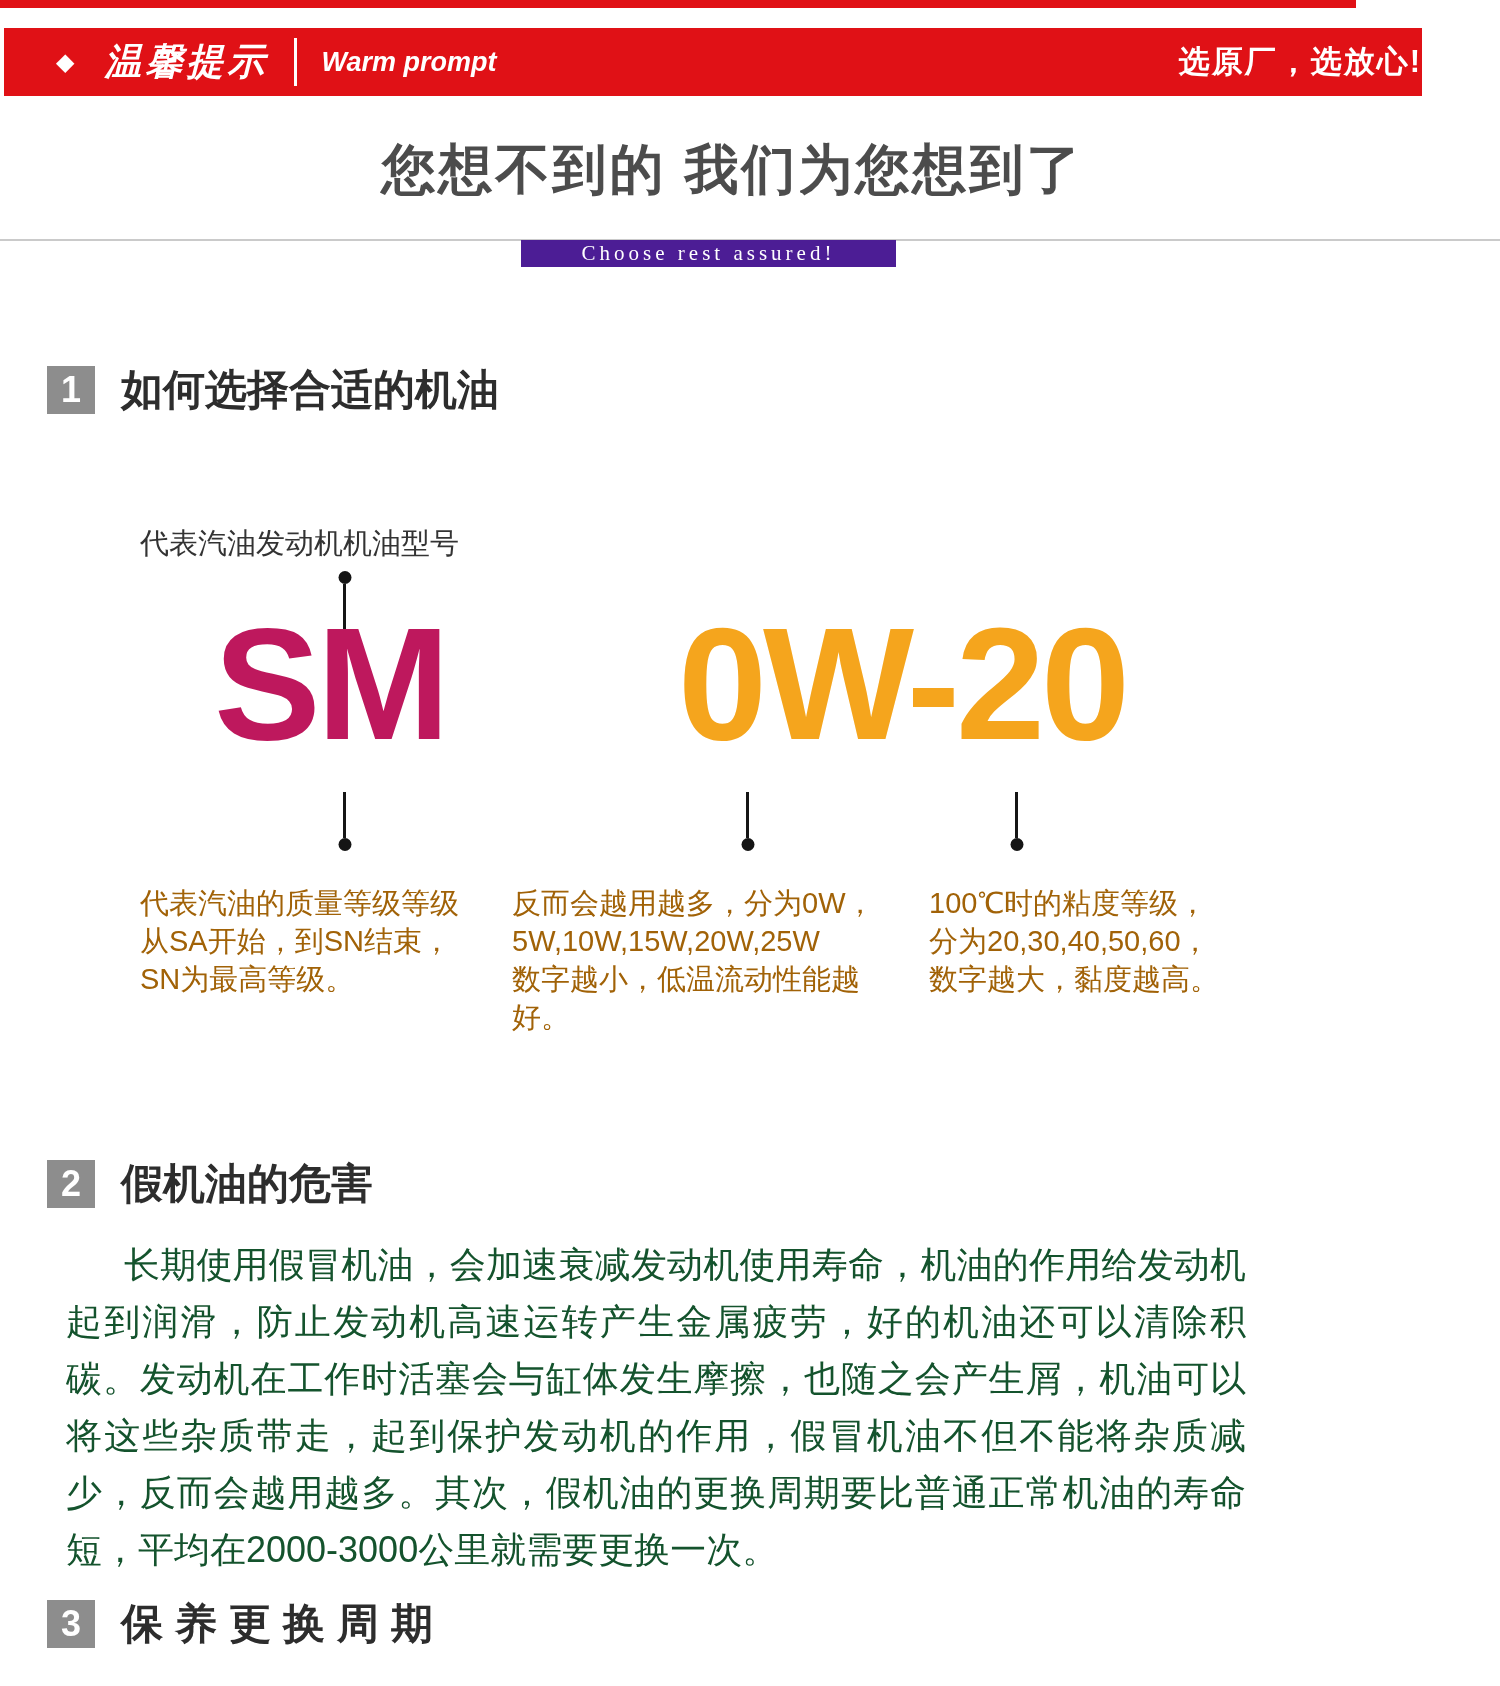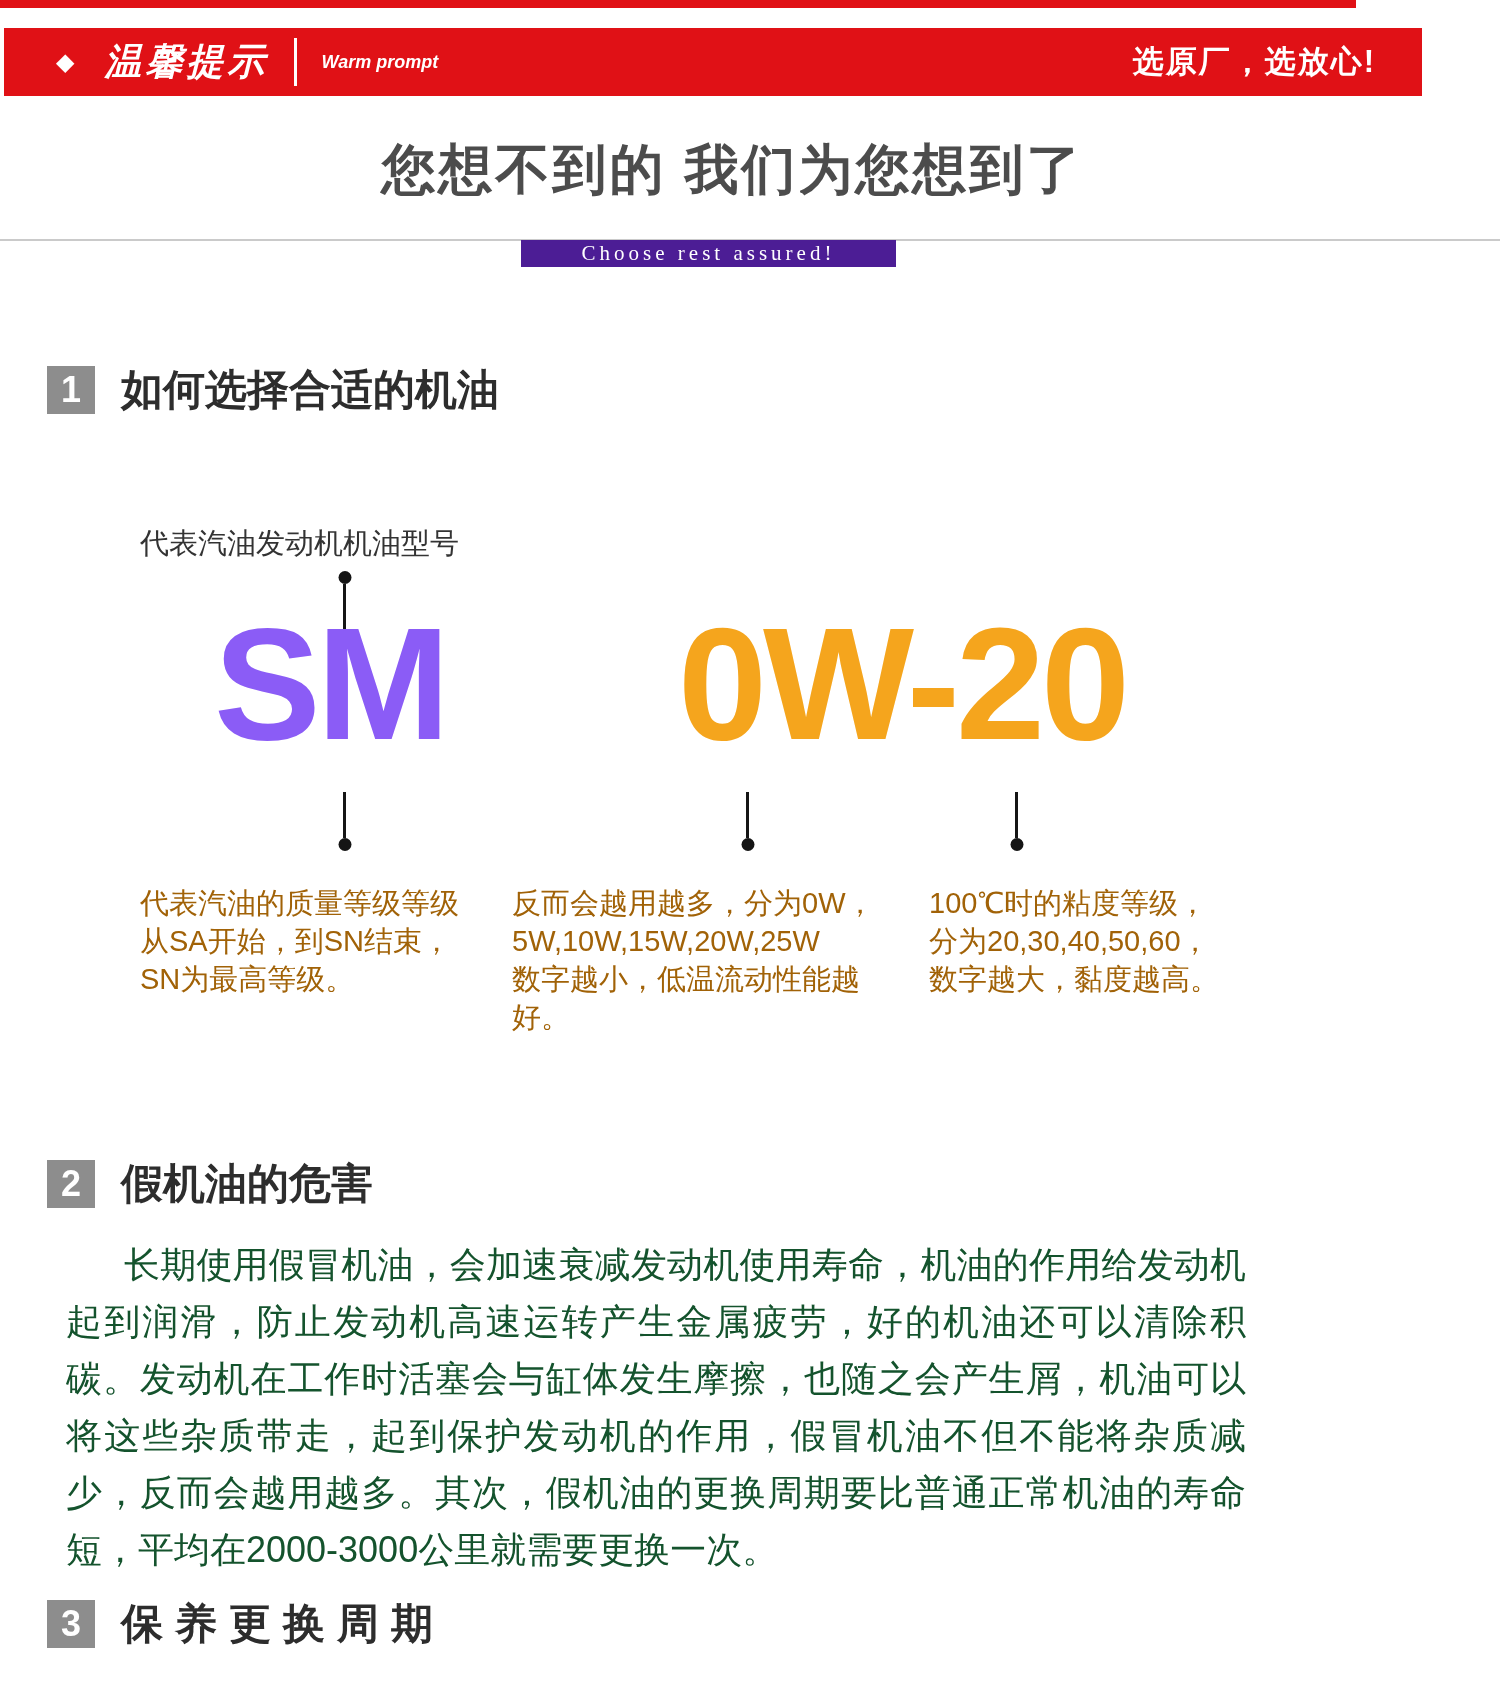--- a/index.html
+++ b/index.html
@@ -20,7 +20,7 @@
   .diamond{margin-left:52px;font-size:24px;line-height:1;}
   .brand-cn{margin-left:30px;font-size:37px;font-weight:700;font-style:italic;letter-spacing:4px;}
   .header-divider{width:3px;height:48px;background:#ffffff;margin-left:26px;}
-  .brand-en{margin-left:24px;font-size:18px;font-weight:700;font-style:italic;}
+  .brand-en{margin-left:24px;font-size:27px;font-weight:700;font-style:italic;}
   .slogan{margin-left:auto;margin-right:46px;font-size:31px;font-weight:700;letter-spacing:2px;}
   
   .hero-title{

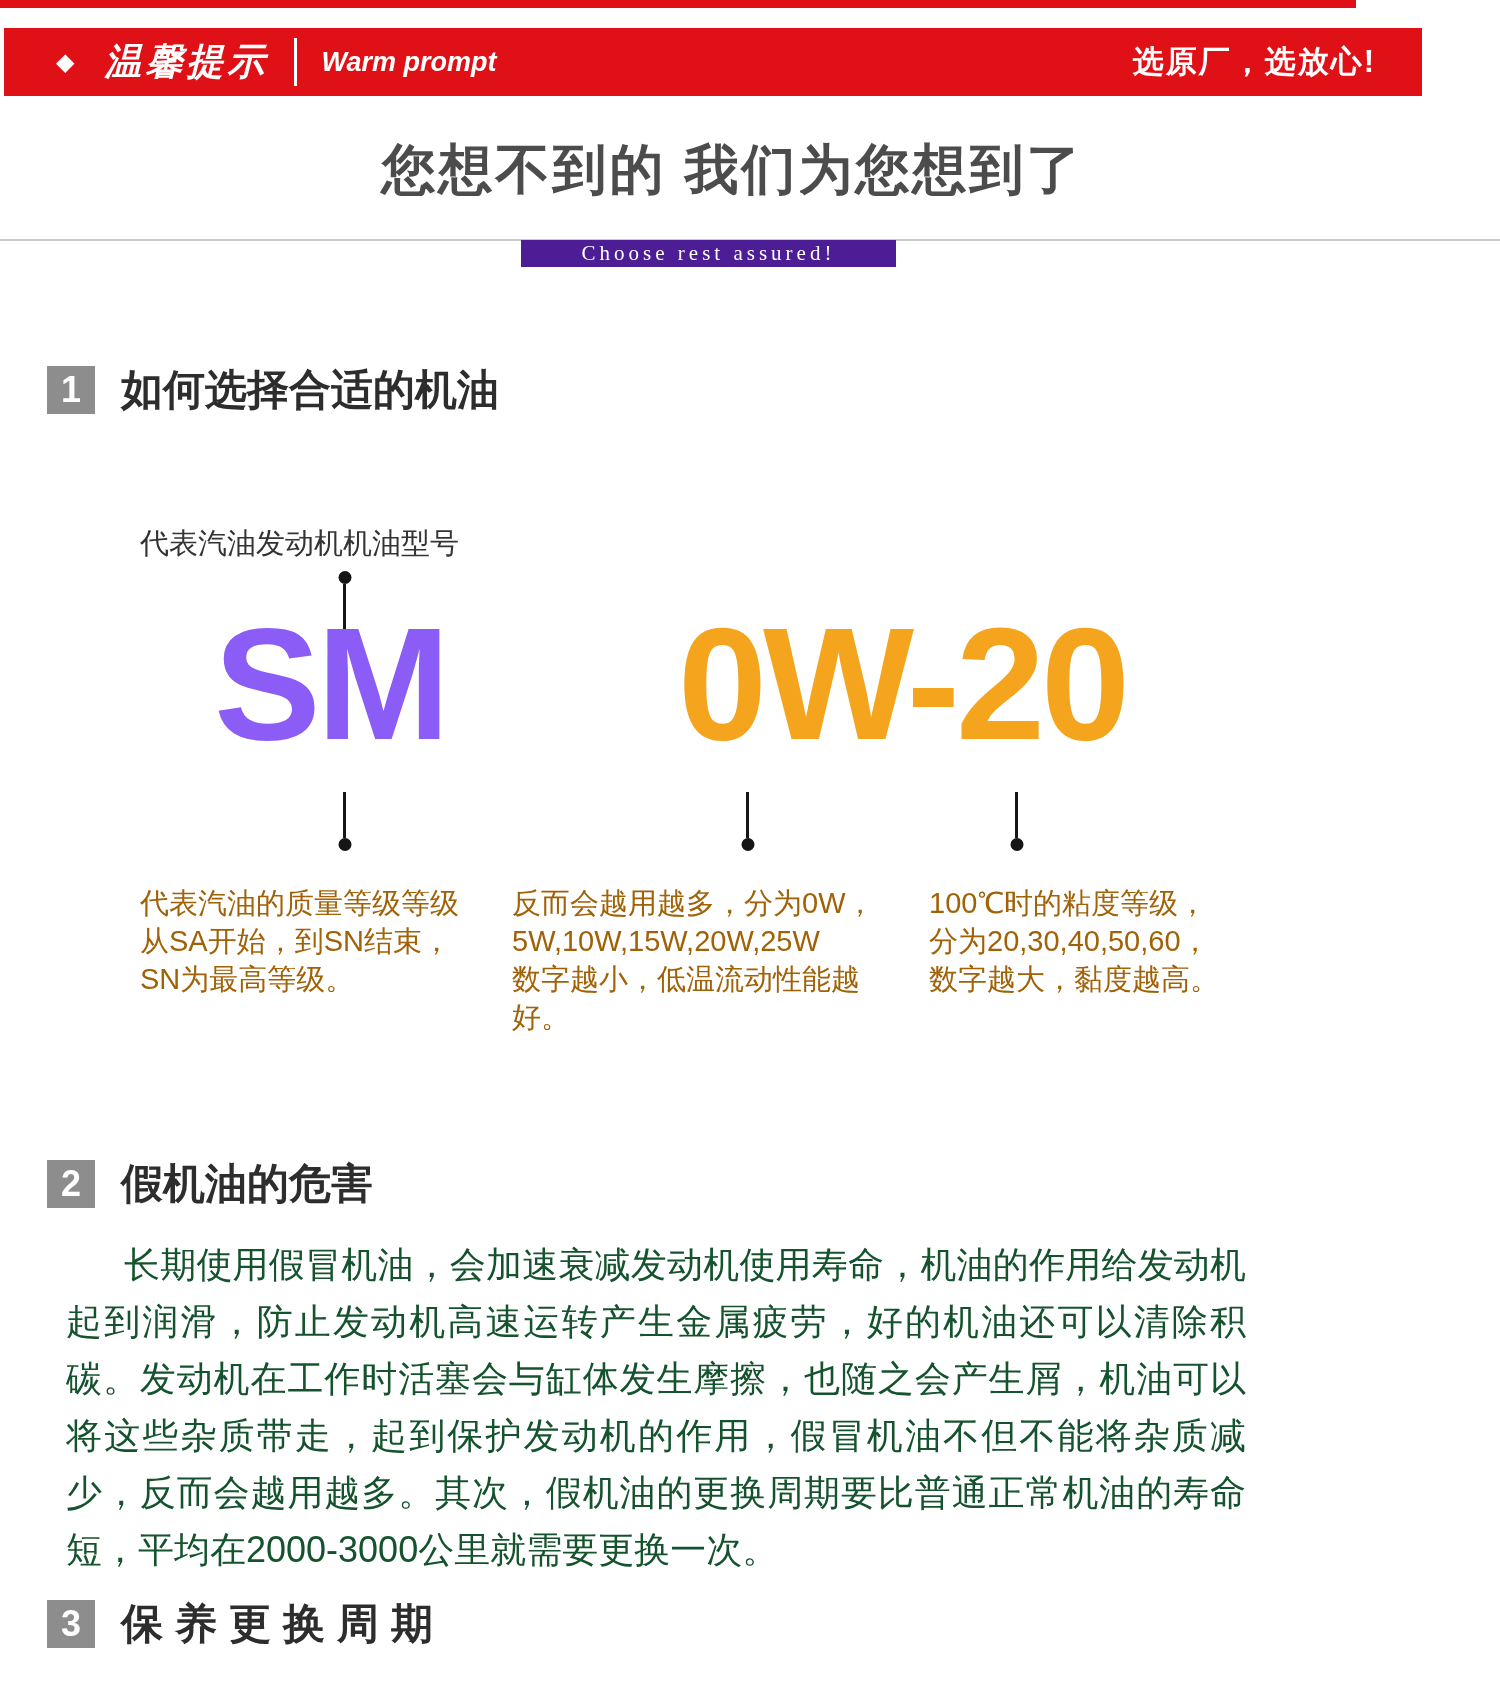--- a/index.html
+++ b/index.html
@@ -21,7 +21,7 @@
   .brand-cn{margin-left:30px;font-size:37px;font-weight:700;font-style:italic;letter-spacing:4px;}
   .header-divider{width:3px;height:48px;background:#ffffff;margin-left:26px;}
   .brand-en{margin-left:24px;font-size:27px;font-weight:700;font-style:italic;}
-  .slogan{margin-left:auto;margin-right:46px;font-size:31px;font-weight:700;letter-spacing:2px;}
+  .slogan{margin-left:auto;font-size:31px;font-weight:700;letter-spacing:2px;}
   
   .hero-title{
     position:absolute;left:0;top:134px;width:1425px;

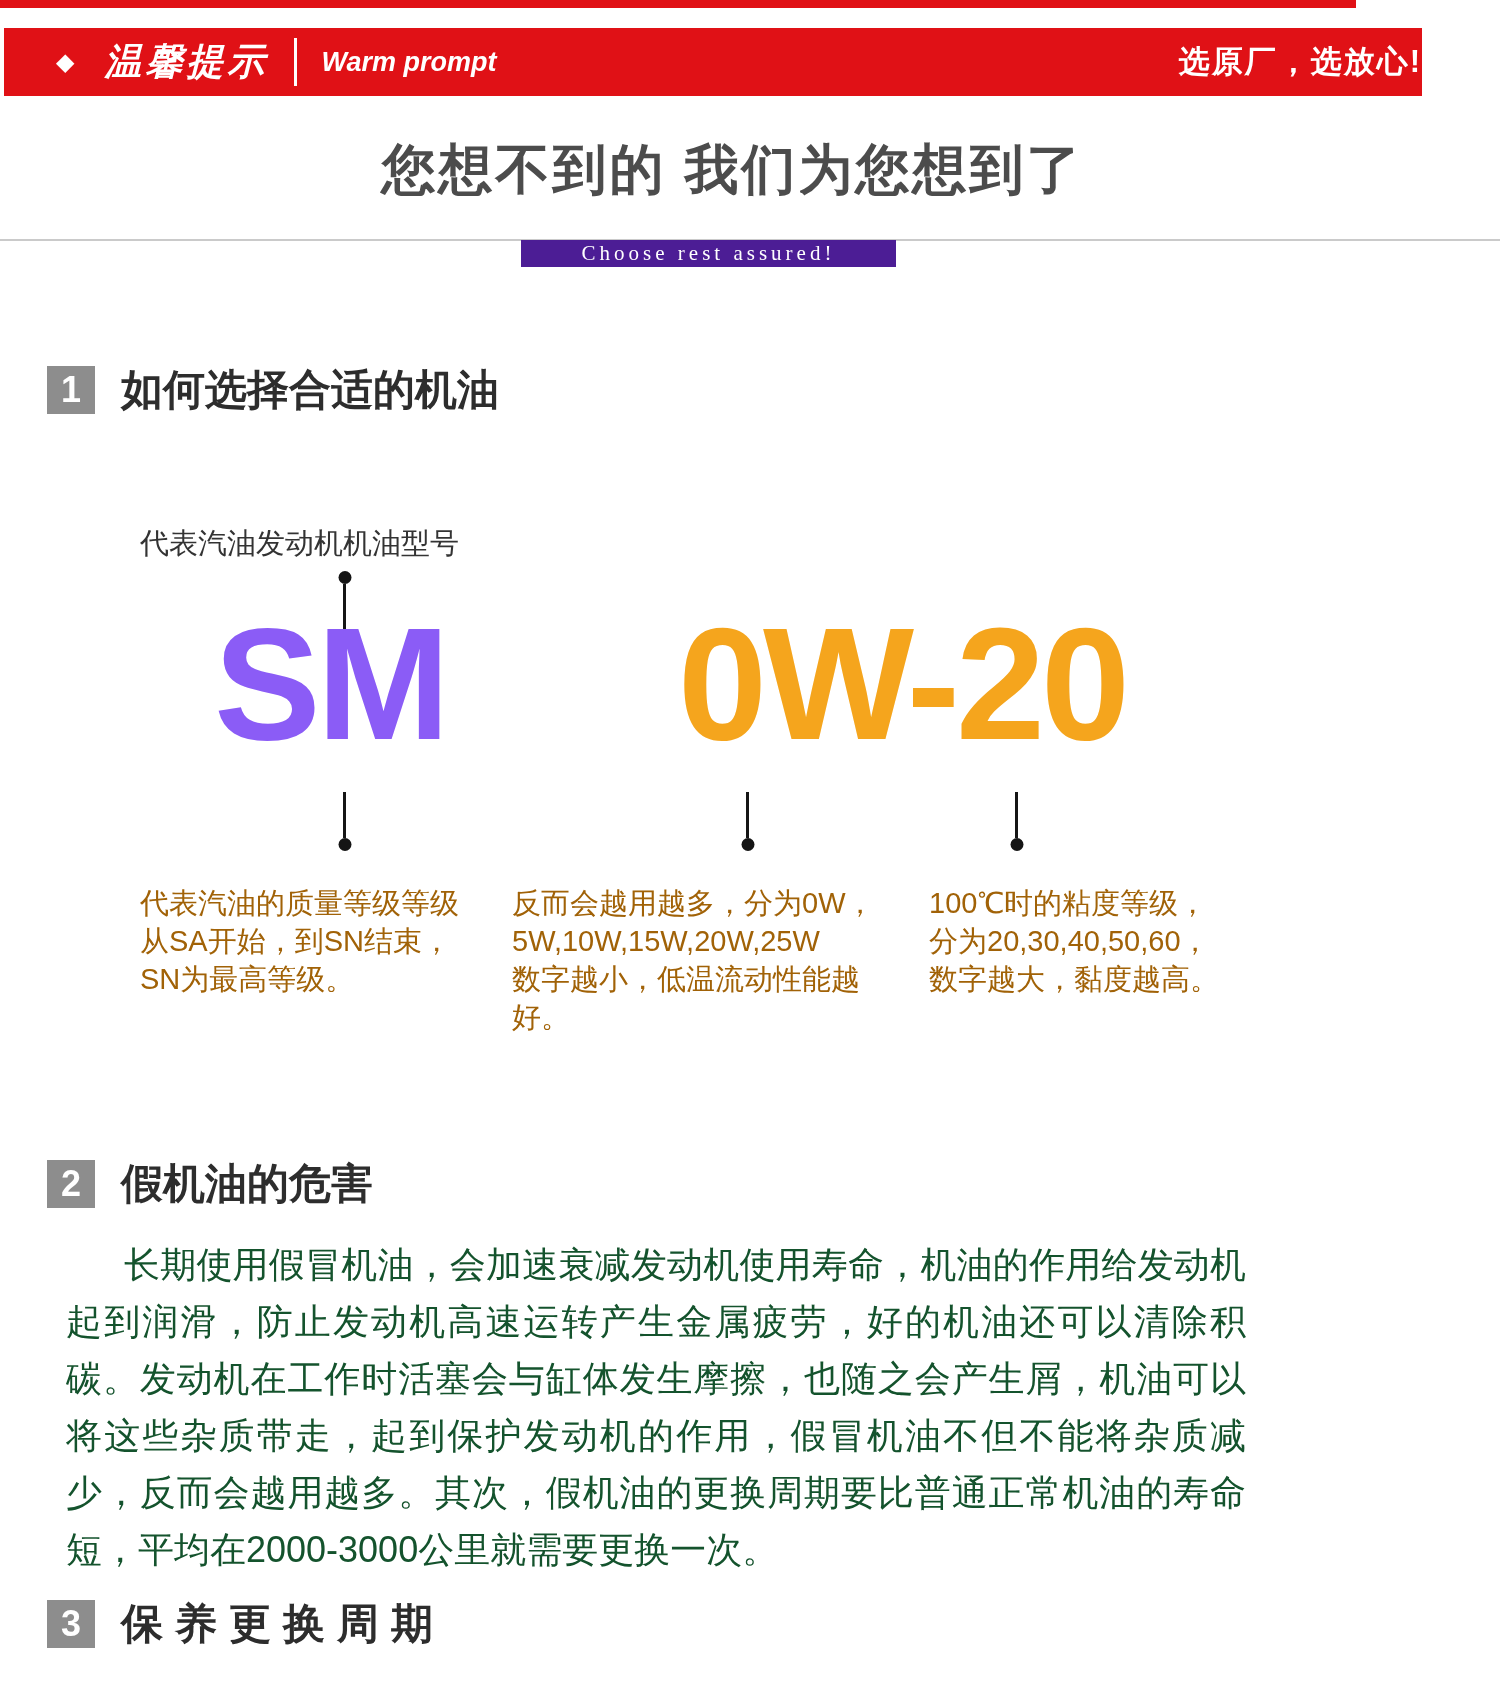--- a/index.html
+++ b/index.html
@@ -62,7 +62,7 @@
     position:absolute;top:604px;font-size:160px;font-weight:700;line-height:1;
     letter-spacing:-4px;white-space:nowrap;
   }
-  .code-grade{left:214px;color:#8b5cf6;}
+  .code-grade{left:214px;color:#be185d;}
   .code-visc{left:678px;color:#f5a51d;}
   .oil-note{
     position:absolute;top:868px;font-size:29px;line-height:38px;color:#a16207;

